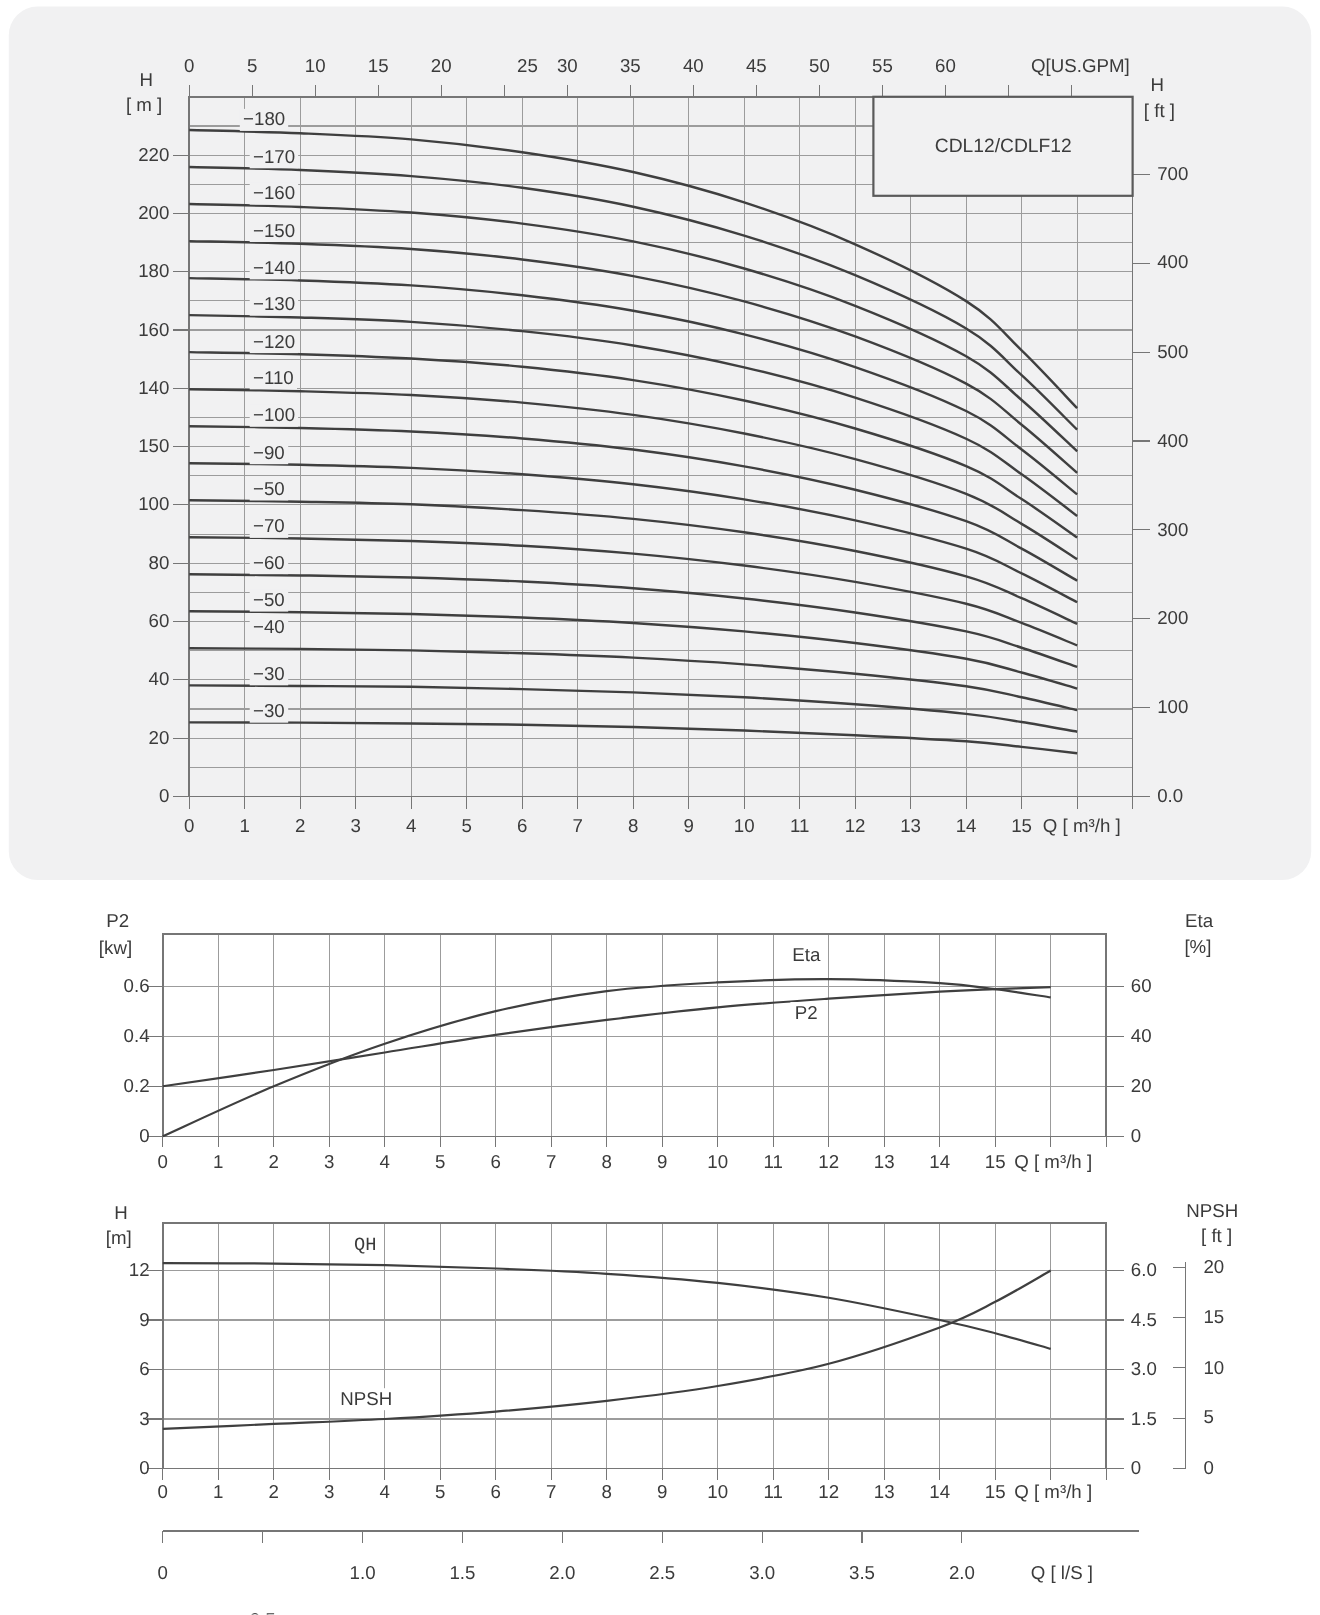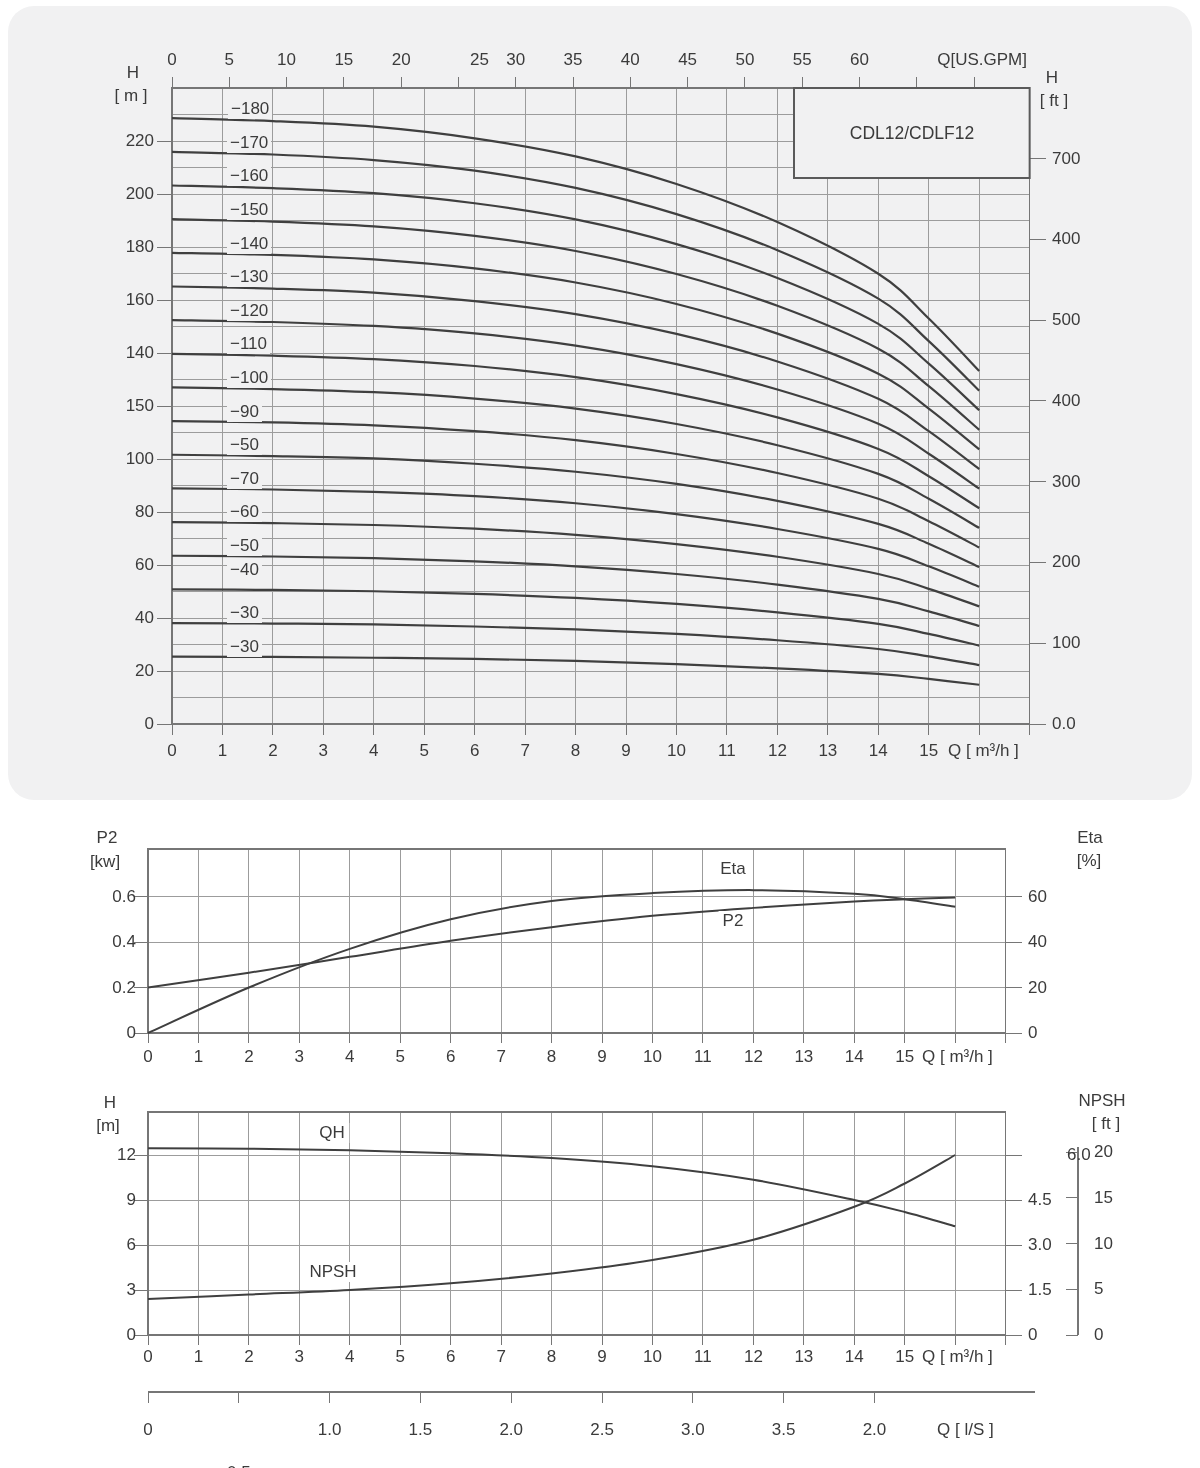--- a/index.html
+++ b/index.html
@@ -318,7 +318,7 @@
     <div class="lbl c" style="left: 827.85px; top: 751px;">13</div>
     <div class="lbl c" style="left: 878.3px; top: 751px;">14</div>
     <div class="lbl c" style="left: 928.75px; top: 751px;">15</div>
-    <div class="lbl knock-card" style="left: 228px; top: 99.164px;">−180</div>
+    <div class="lbl knock-card" style="left: 218px; top: 99.164px;">−180</div>
     <div class="lbl knock-card" style="left: 227px; top: 132.766px;">−170</div>
     <div class="lbl knock-card" style="left: 227px; top: 166.368px;">−160</div>
     <div class="lbl knock-card" style="left: 227px; top: 199.97px;">−150</div>

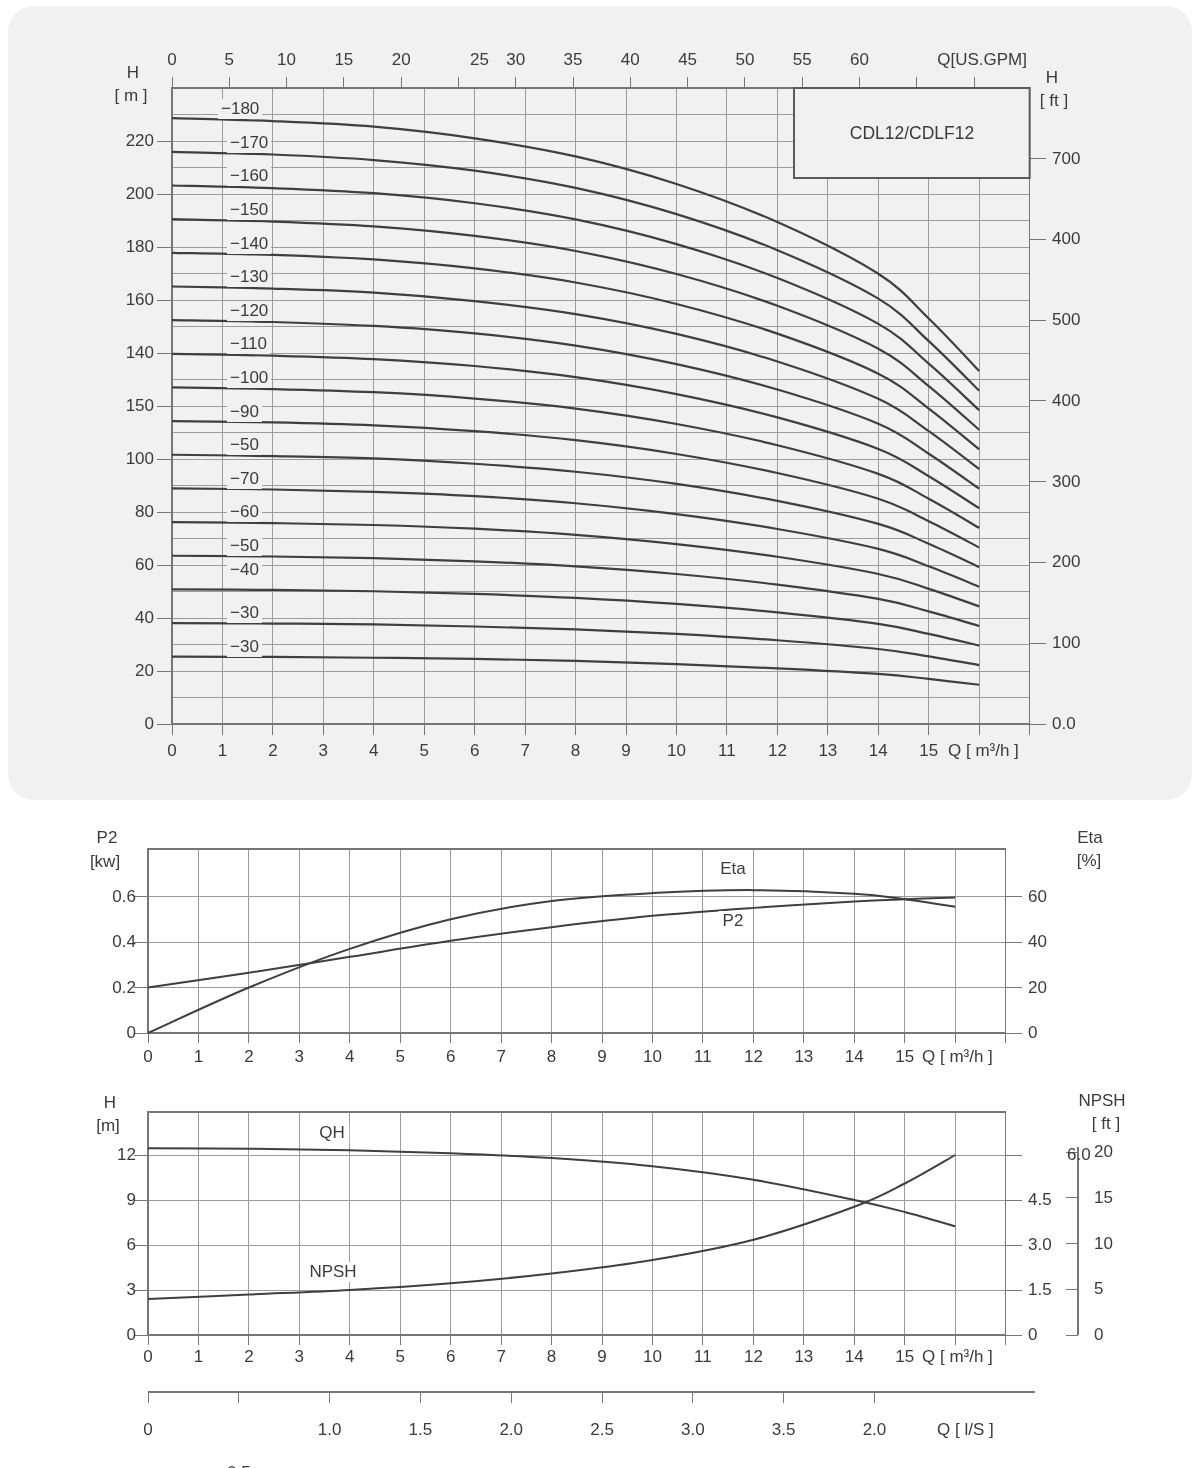--- a/index.html
+++ b/index.html
@@ -401,7 +401,7 @@
     <div class="lbl c" style="left: 692.86px; top: 1430px;">3.0</div>
     <div class="lbl c" style="left: 783.67px; top: 1430px;">3.5</div>
     <div class="lbl c" style="left: 874.48px; top: 1430px;">2.0</div>
-    <div class="lbl c knock-white" style="left: 332px; top: 1133px;">QH</div>
+    <div class="lbl c knock-white" style="left: 332px; top: 1133px; font-family: Liberation Mono, monospace;">QH</div>
     <div class="lbl c knock-white" style="left: 333px; top: 1272px;">NPSH</div>
   </div>
 

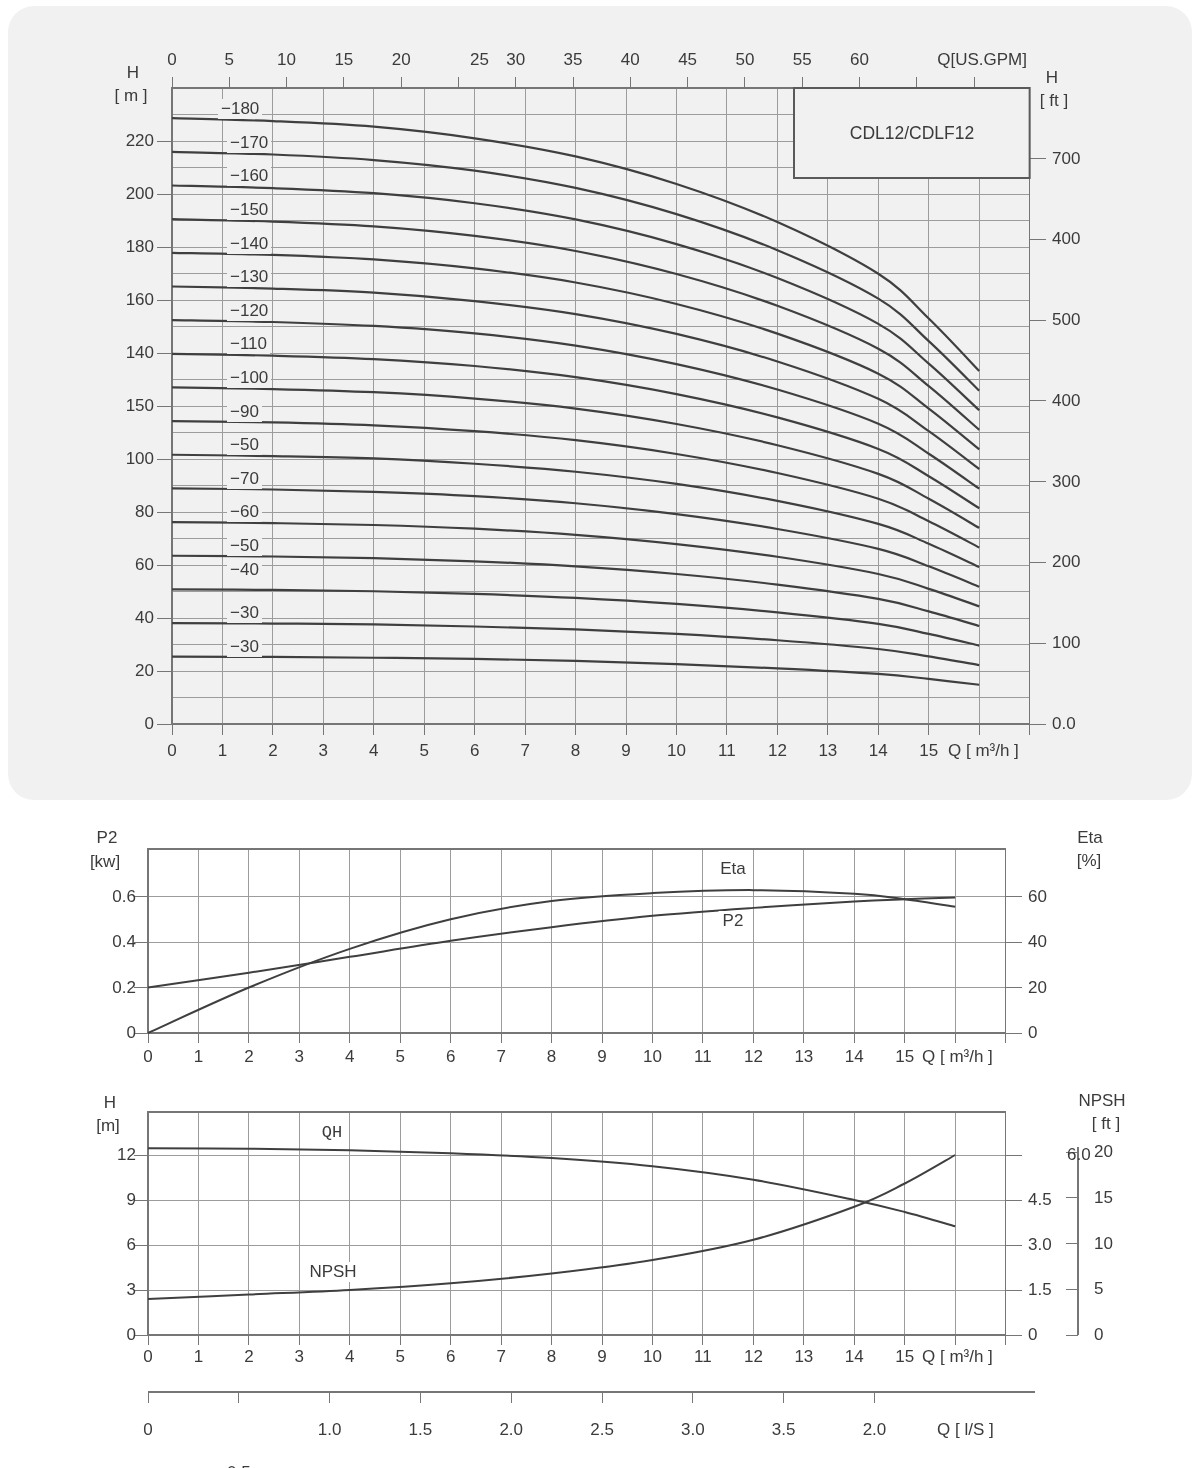--- a/index.html
+++ b/index.html
@@ -366,7 +366,7 @@
     <div class="lbl r" style="left: 136px; top: 1245px;">6</div>
     <div class="lbl r" style="left: 136px; top: 1290px;">3</div>
     <div class="lbl r" style="left: 136px; top: 1335px;">0</div>
-    <div class="lbl l" style="left: 1028px; top: 1155px; margin-left: 39px;">6.0</div>
+    <div class="lbl l" style="left: 1028px; top: 1155px;">6.0</div>
     <div class="lbl l" style="left: 1028px; top: 1200px;">4.5</div>
     <div class="lbl l" style="left: 1028px; top: 1245px;">3.0</div>
     <div class="lbl l" style="left: 1028px; top: 1290px;">1.5</div>

